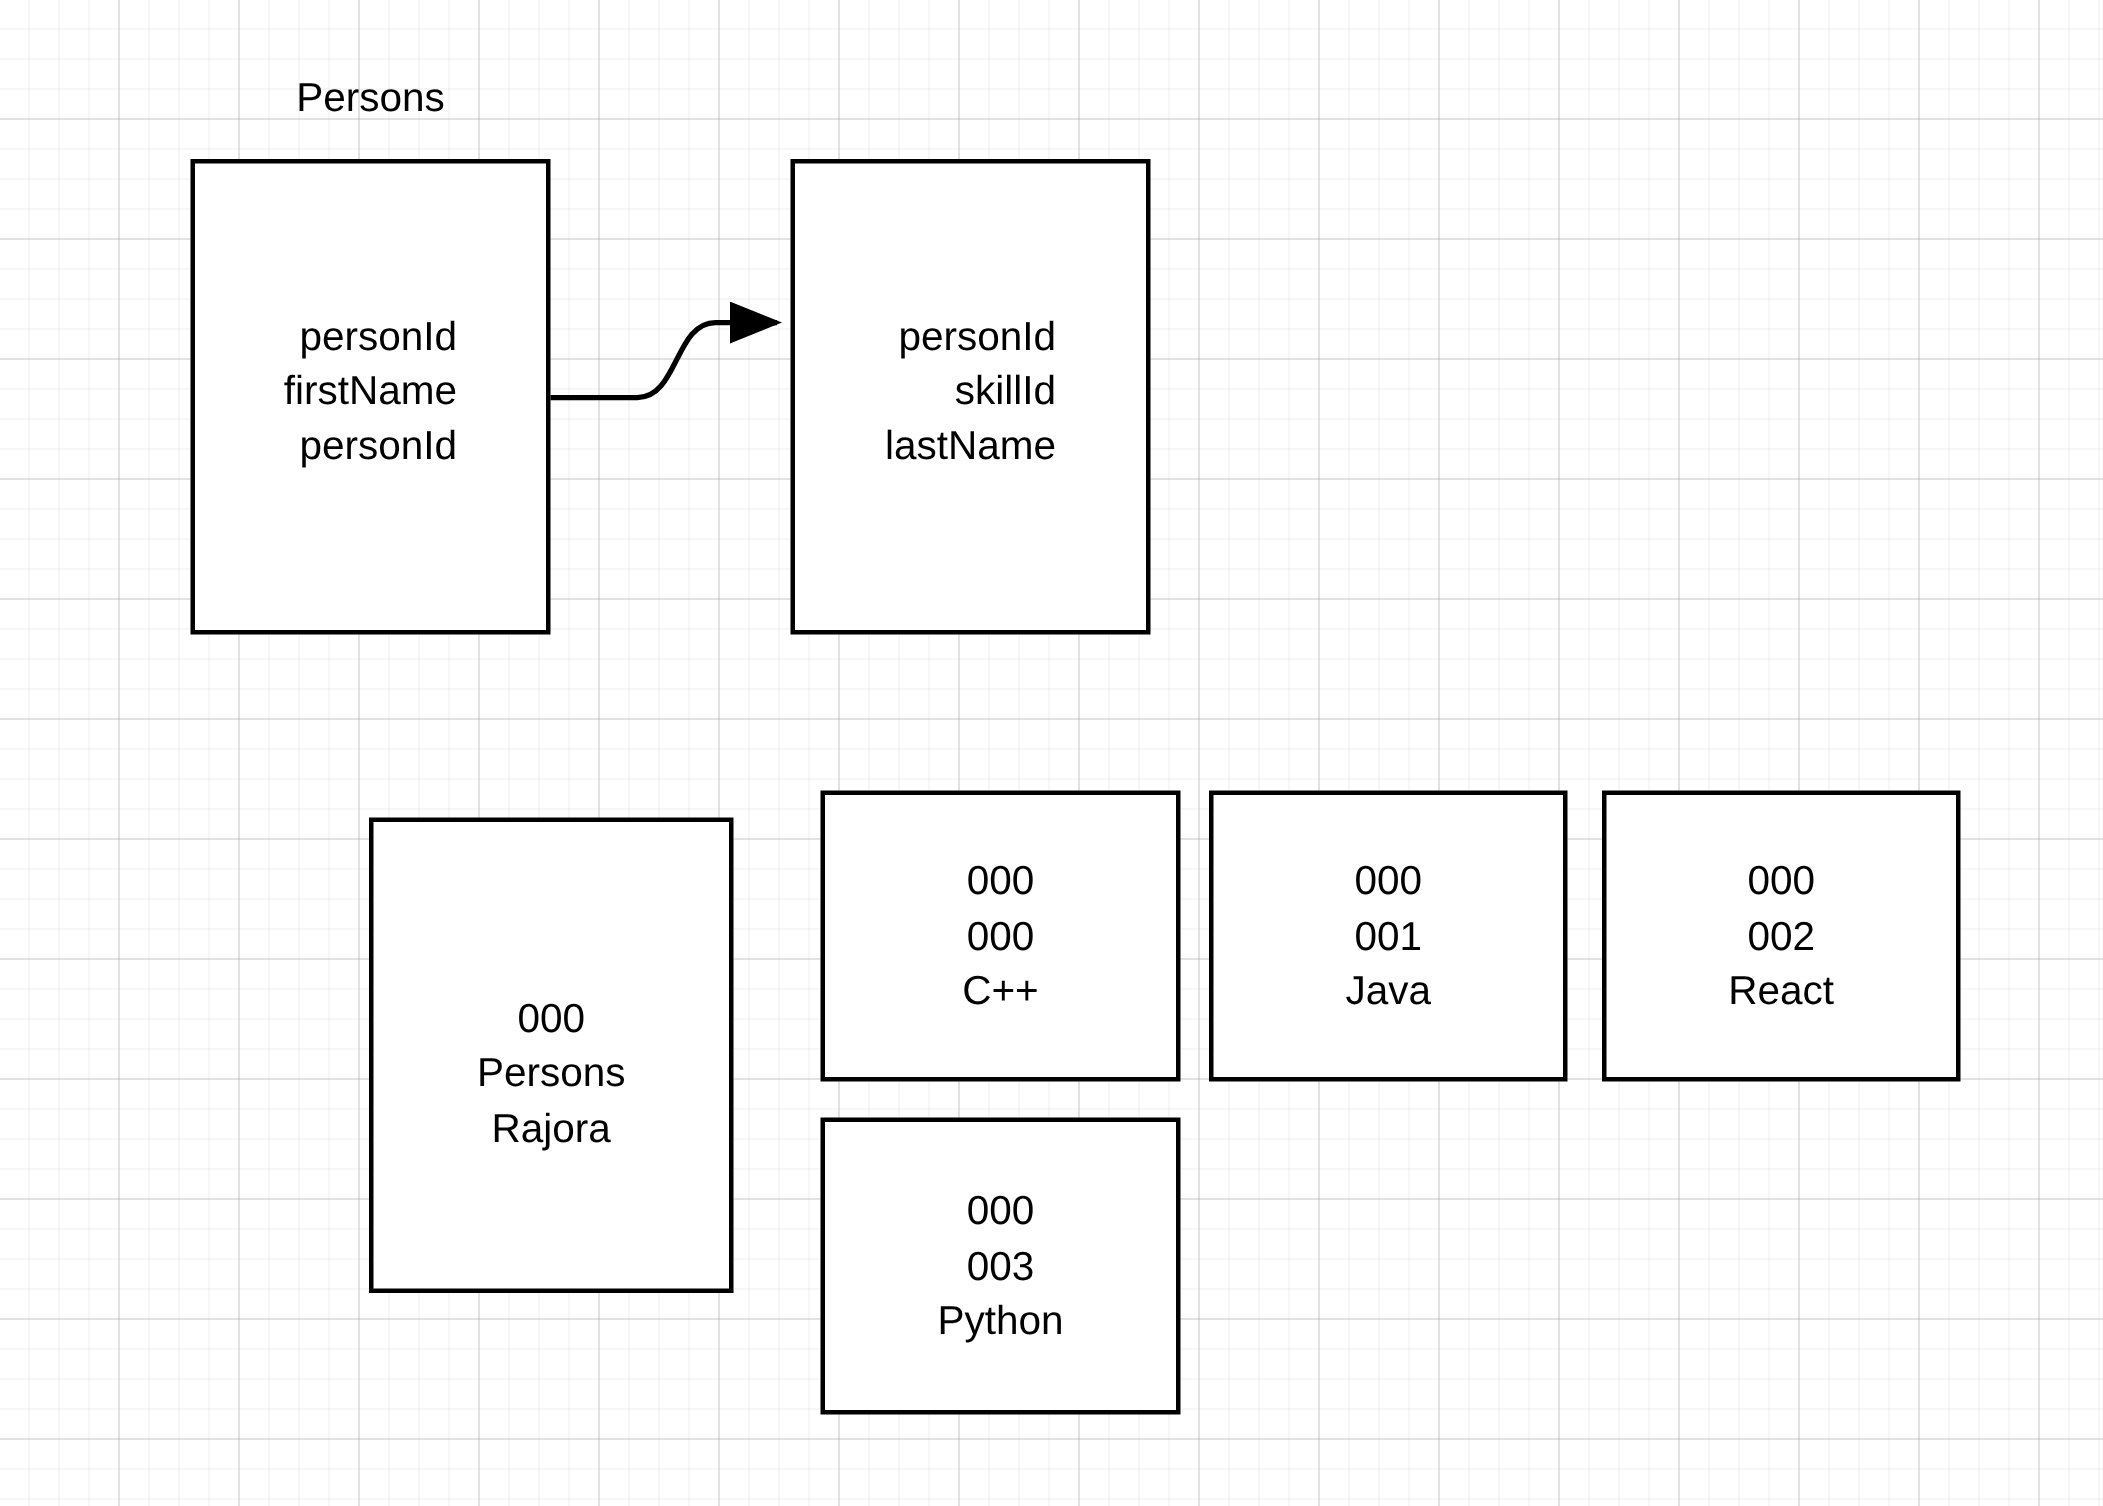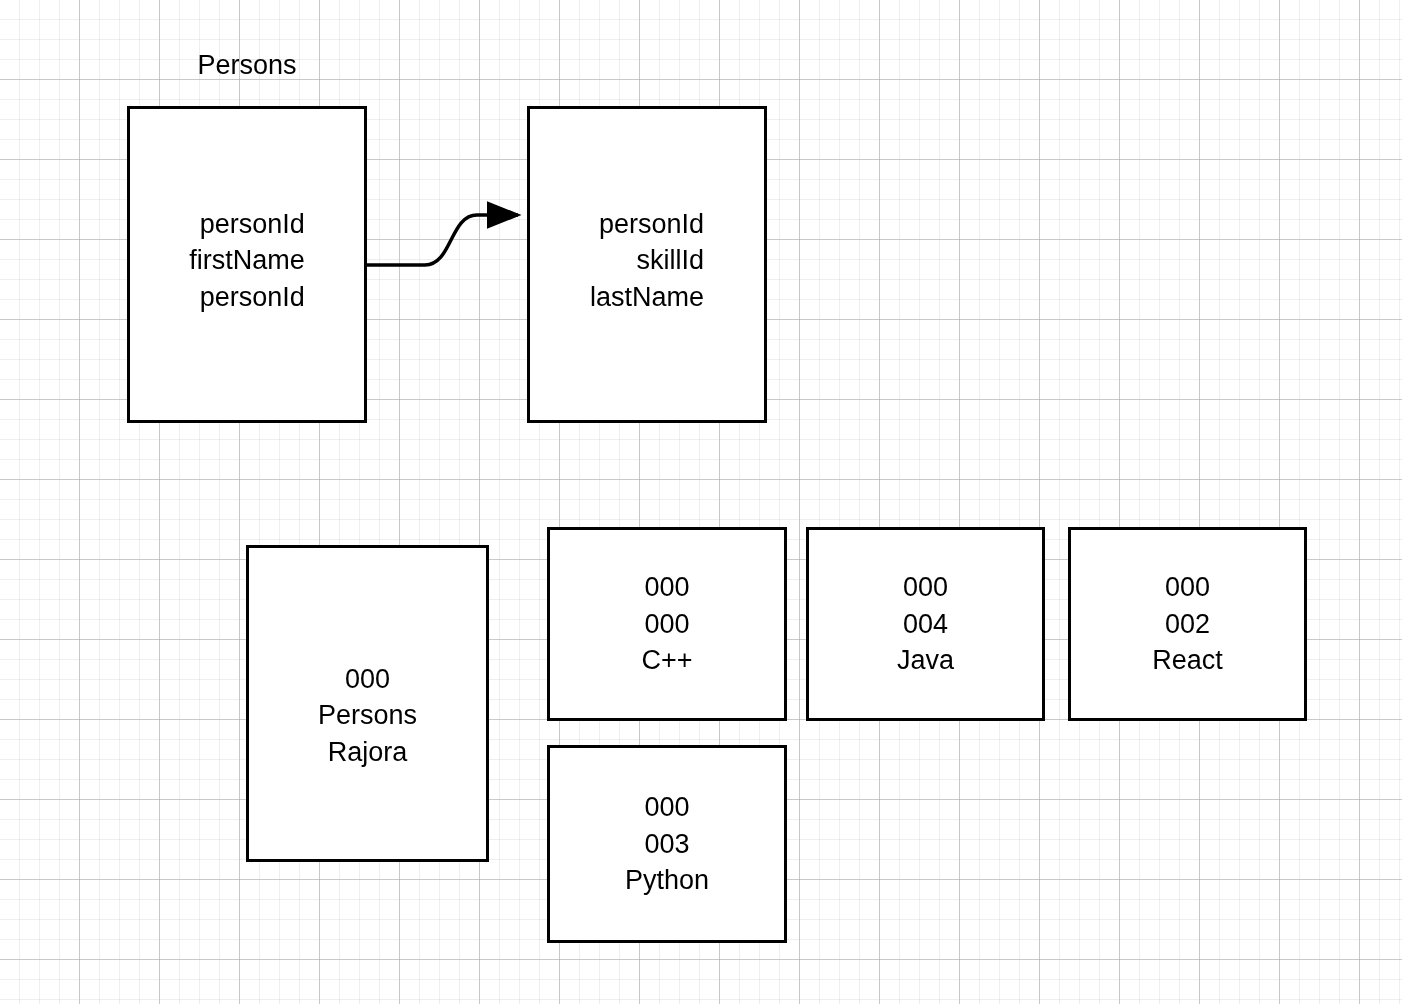--- a/index.html
+++ b/index.html
@@ -132,7 +132,7 @@
   <div class="node" id="skill-record-1" style="left:806px; top:527px; width:239px; height:194px;">
     <div class="field-list">
       <span>000</span>
-      <span>004</span>
+      <span>001</span>
       <span>Java</span>
     </div>
   </div>

